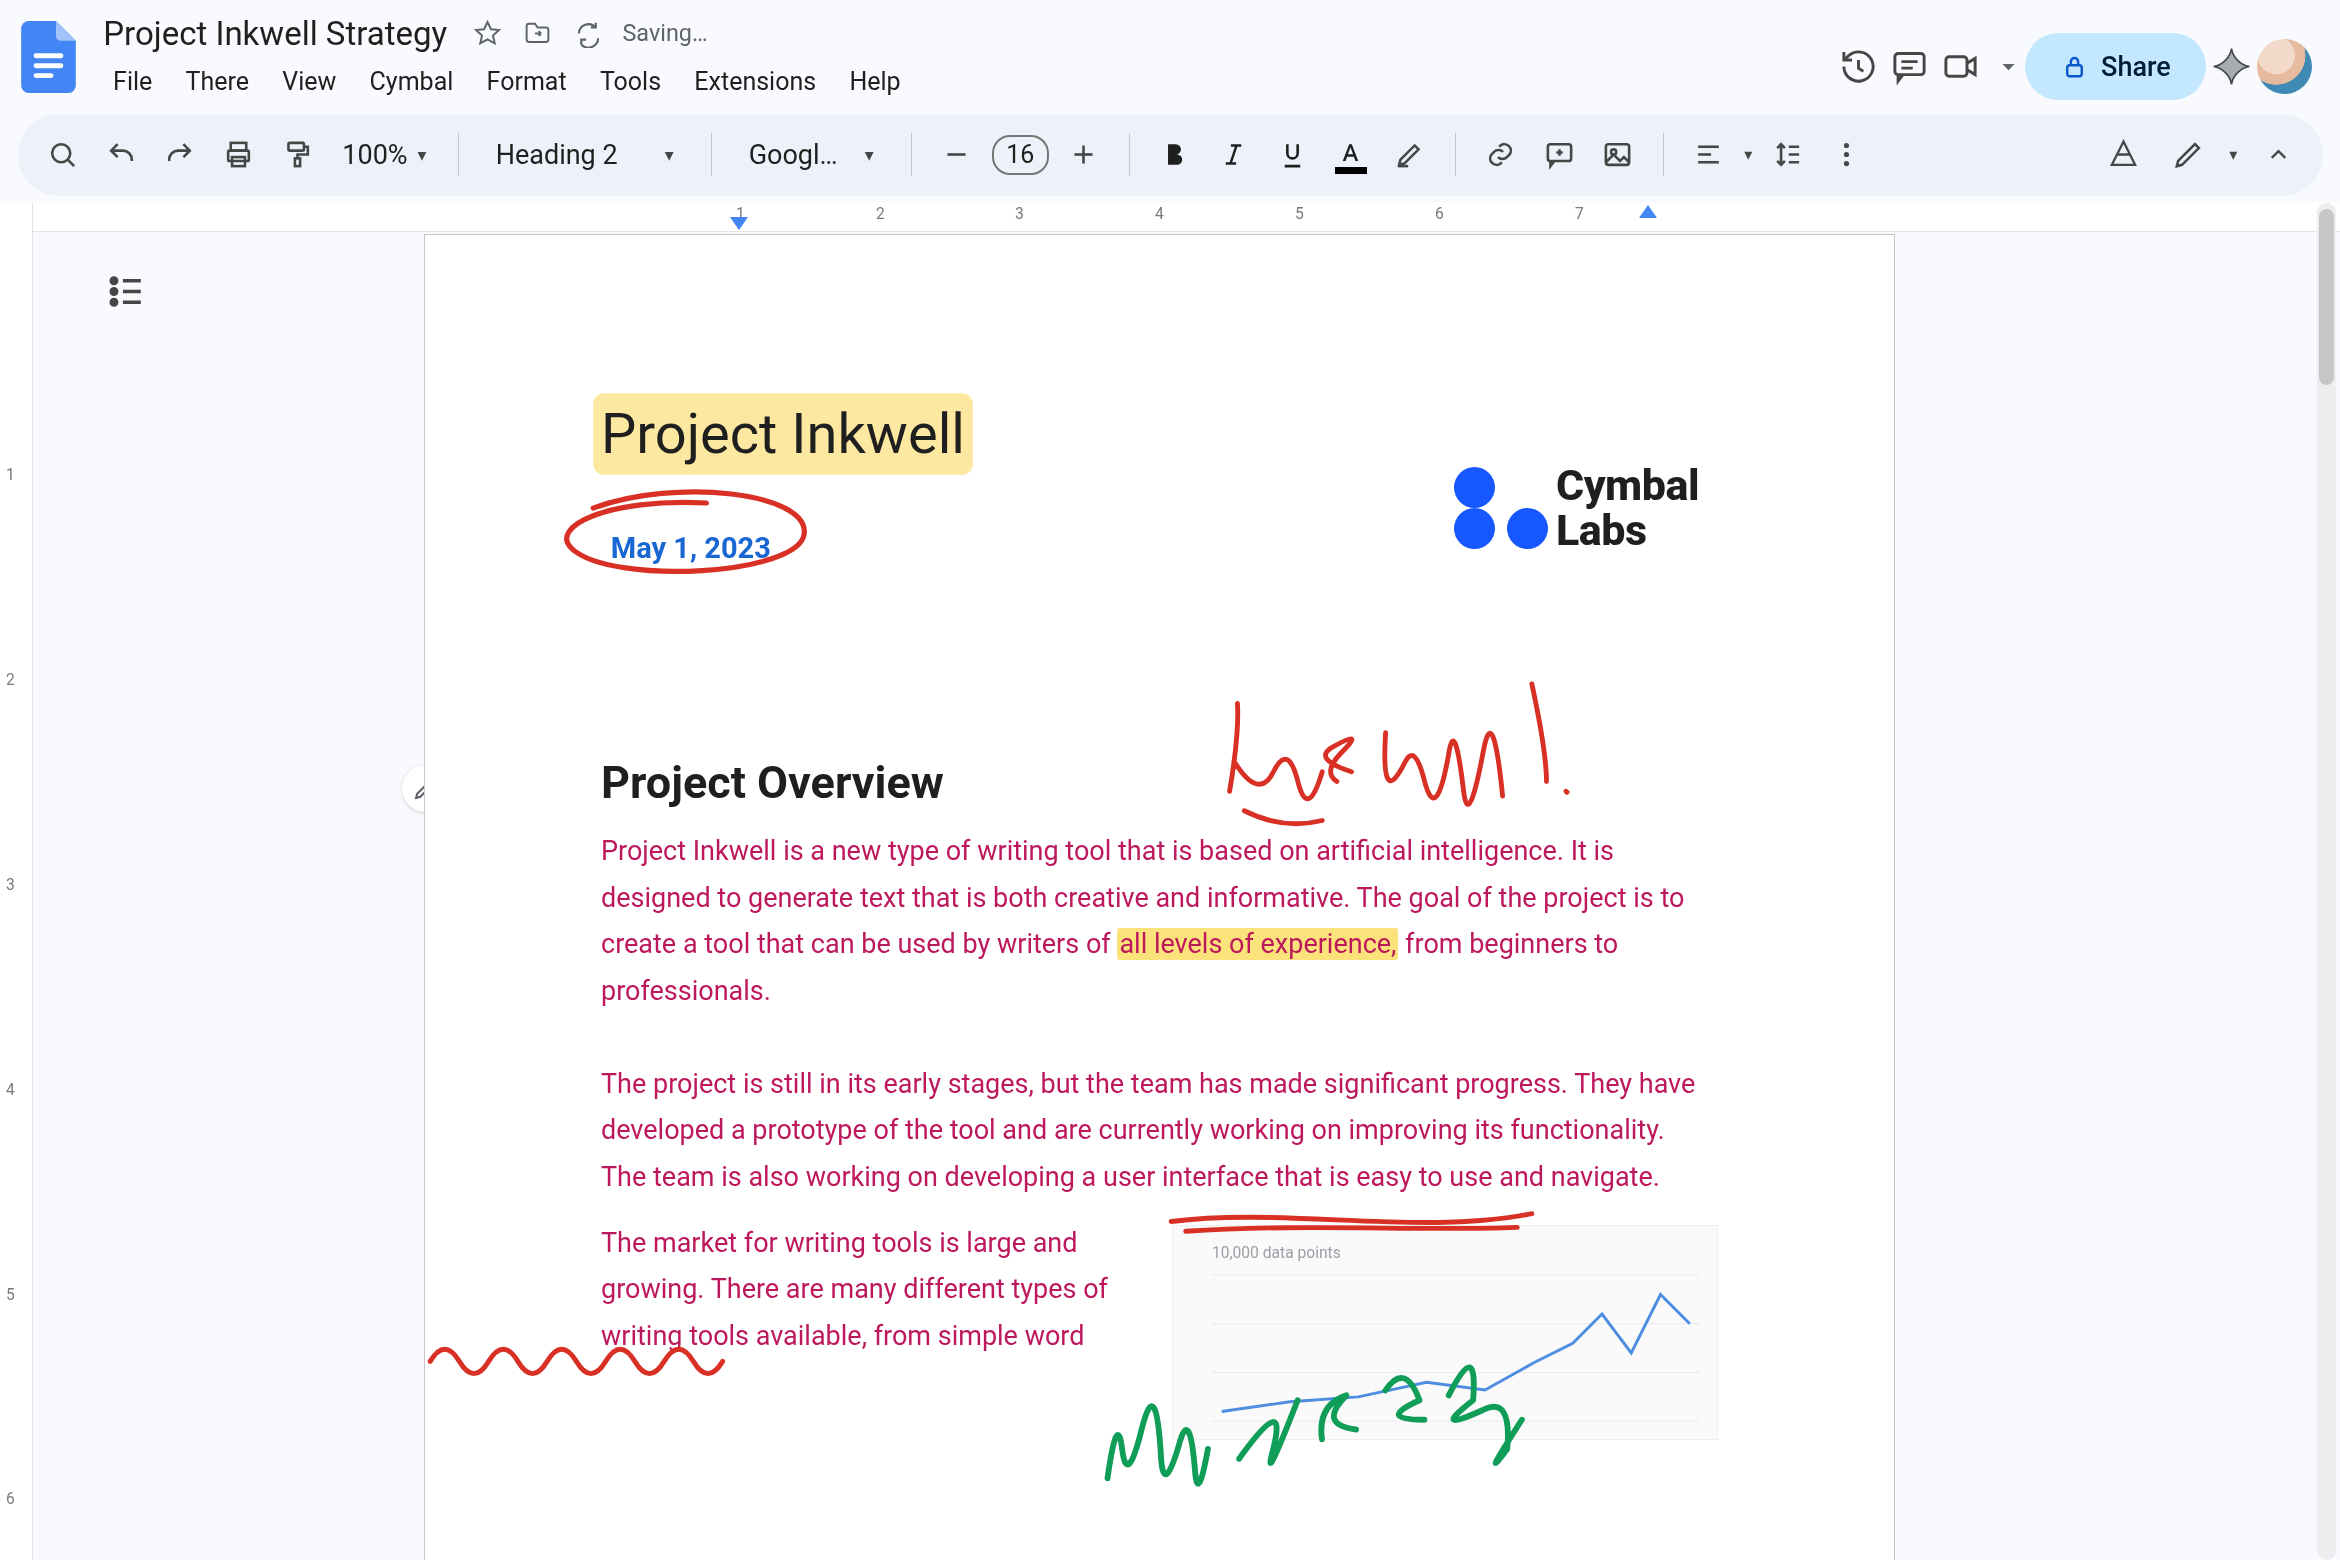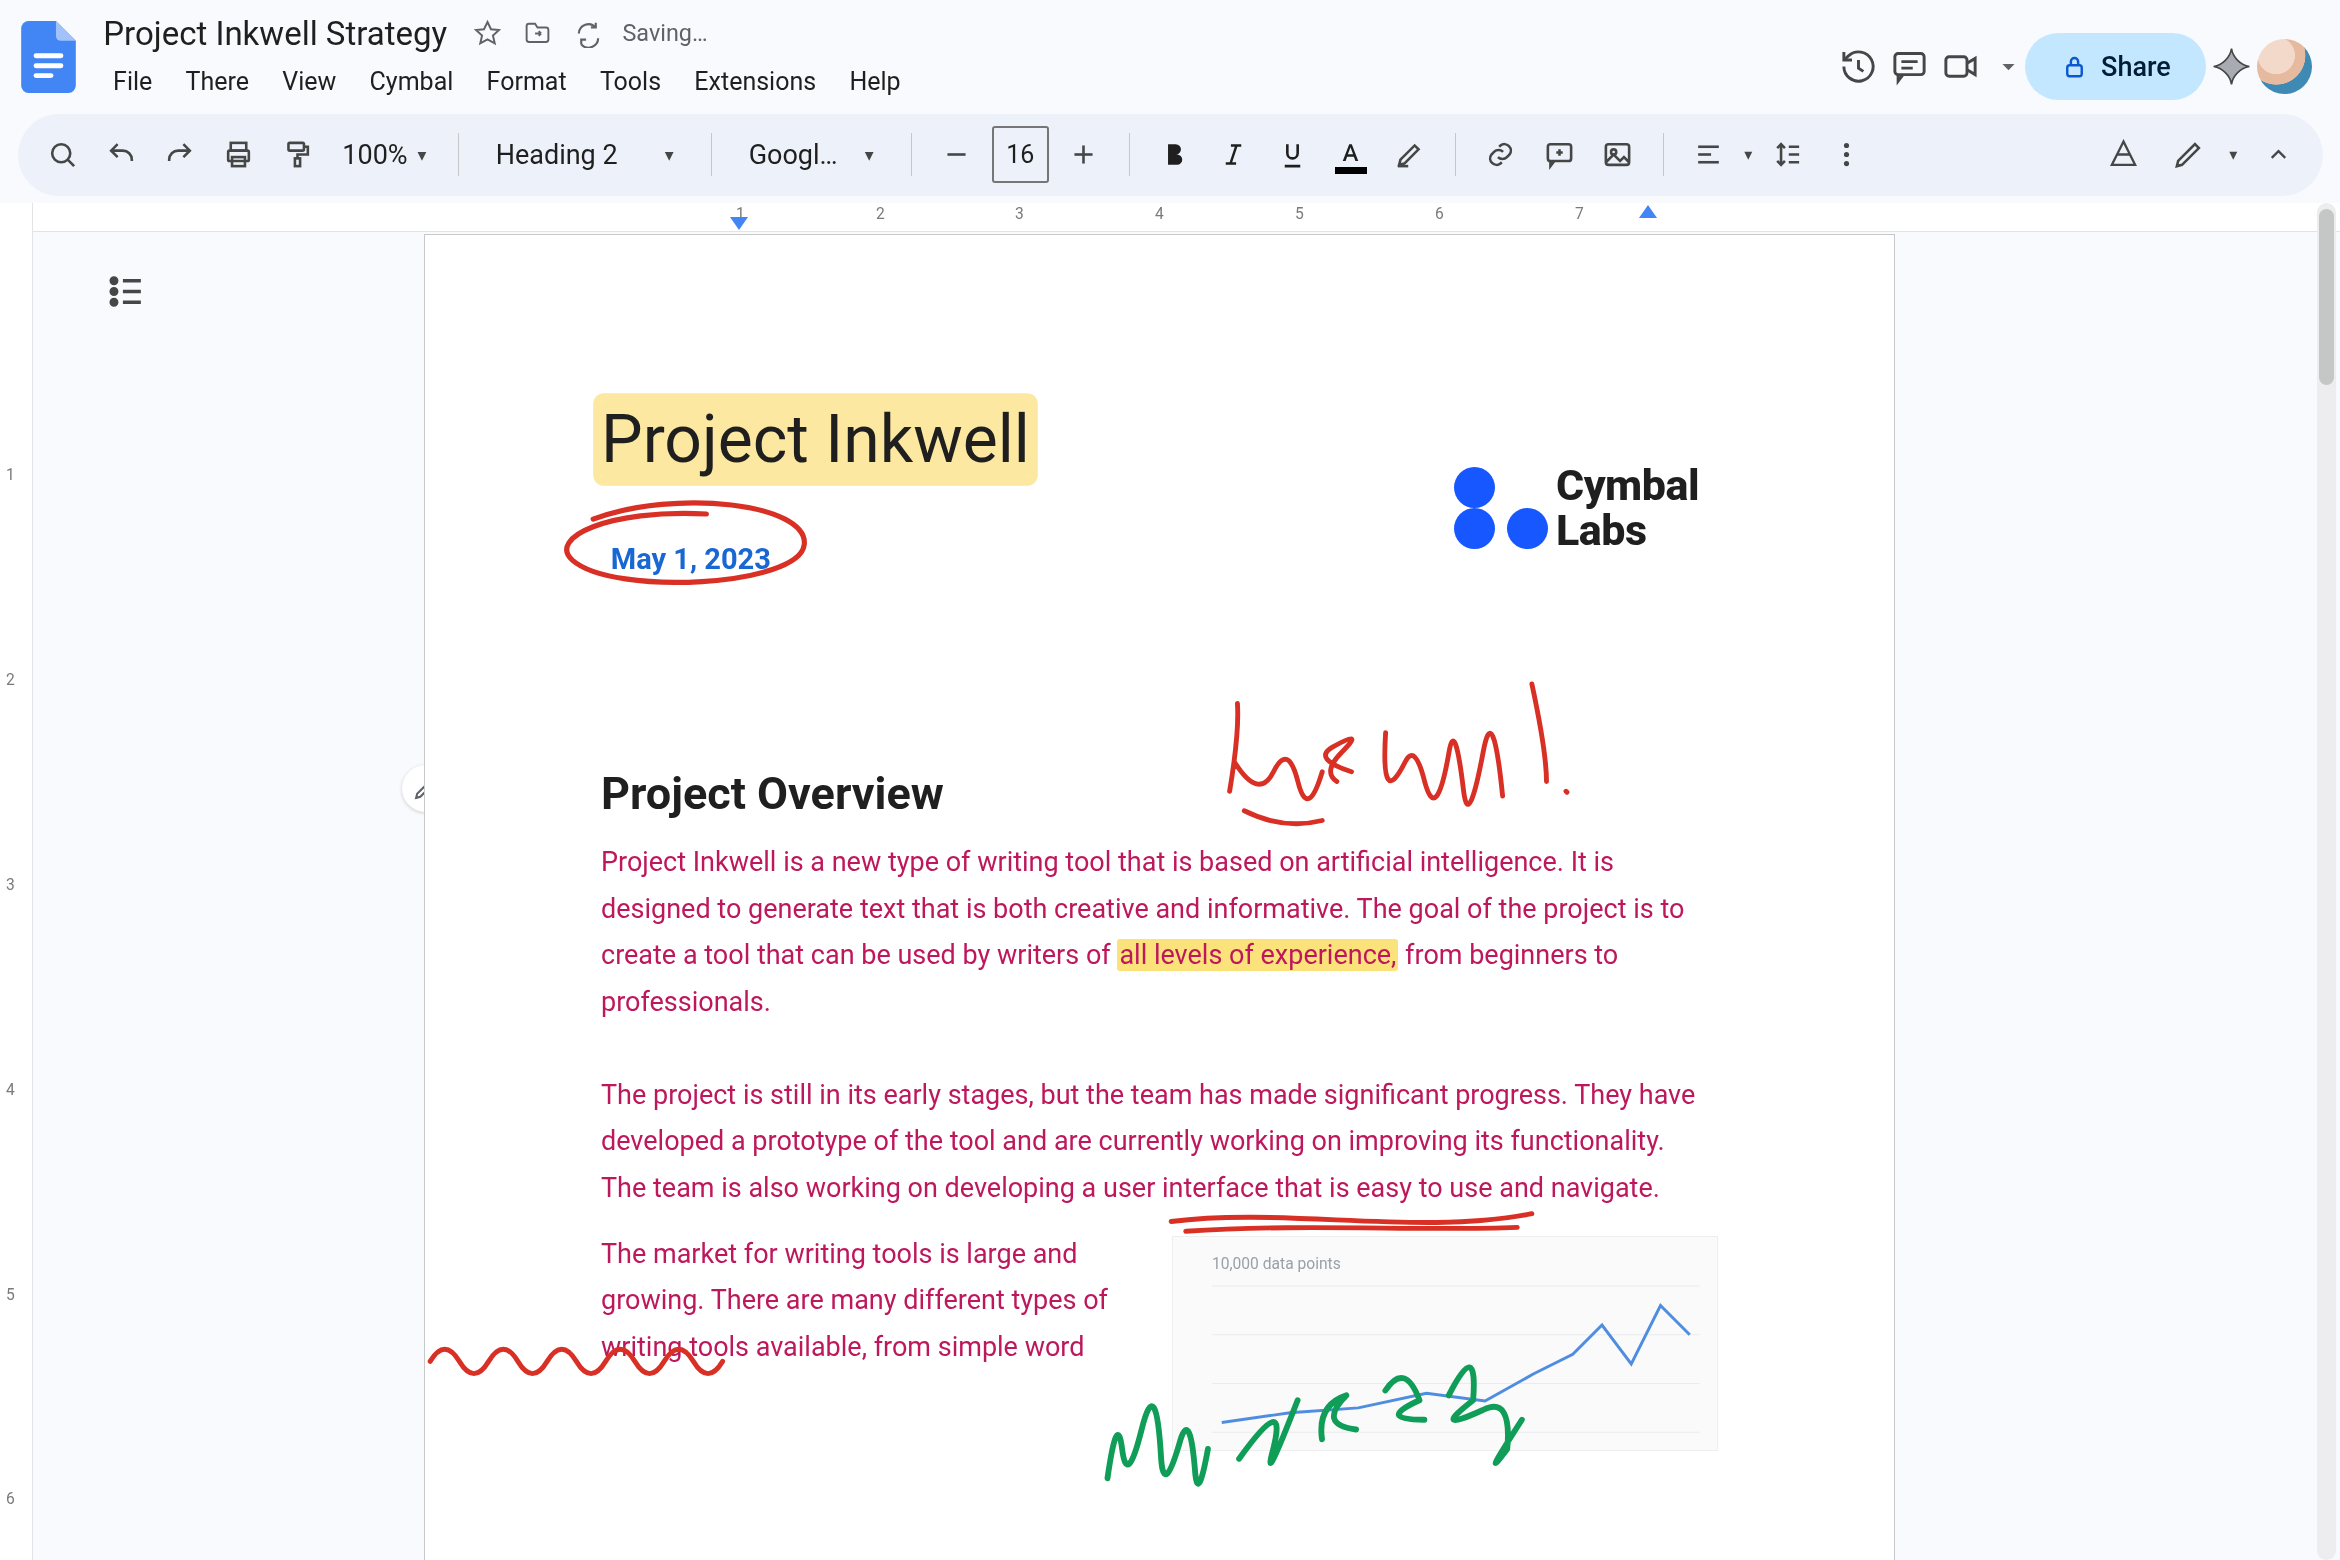--- a/index.html
+++ b/index.html
@@ -73,7 +73,7 @@
   .style-dd, .font-dd { display:flex; align-items:center; gap:47px; font-size:27px; padding:0 15.6px; }
   .font-dd { gap: 27px;}
   .size-group { display:flex; align-items:center; gap:11.7px;}
-  .size-box { border:2px solid #747775; border-radius:3px; width:57px; height:57px; display:flex; align-items:center; justify-content:center; font-size:25px;}
+  .size-box { border:2px solid #747775; border-radius:18px; width:57px; height:40px; display:flex; align-items:center; justify-content:center; font-size:25px;}
   .tc-underline { position:relative; }
   .text-color-bar { position:absolute; left:7.8px; right:7.8px; bottom:3.9px; height:6.8px; background:#000; }
   .toolbar-right { margin-left:auto; display:flex; align-items:center; gap:17.6px;}

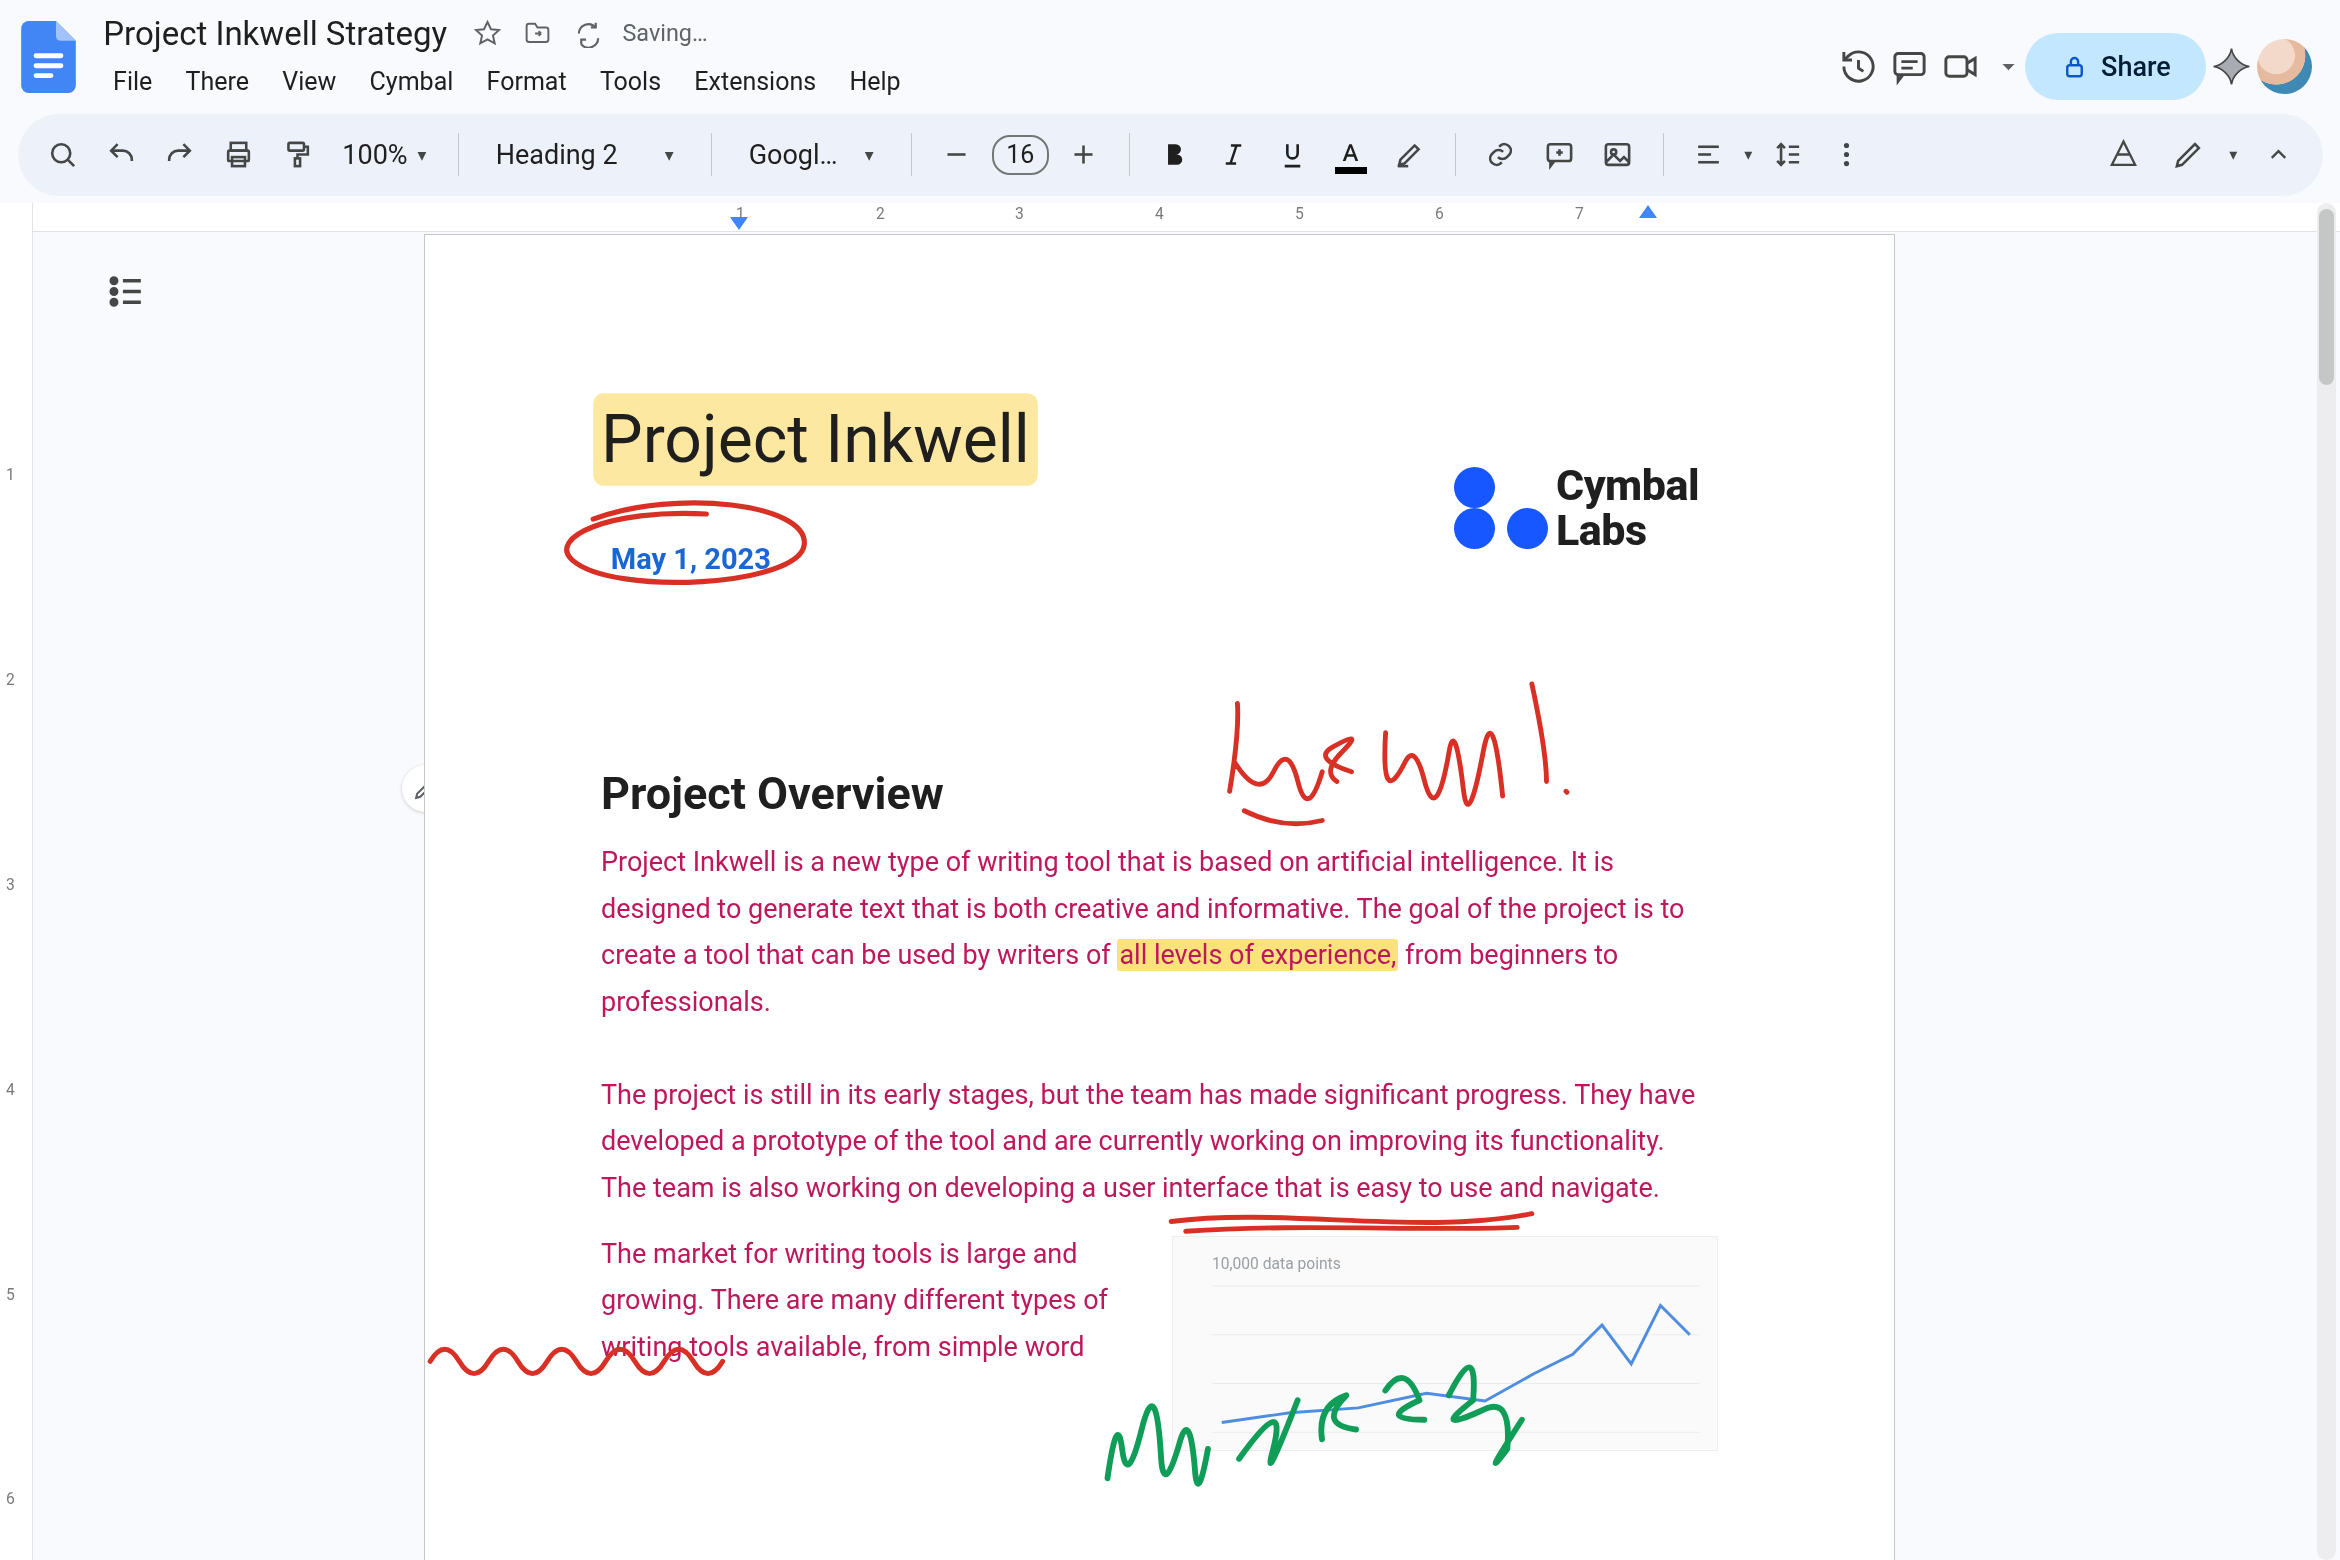--- a/index.html
+++ b/index.html
@@ -133,7 +133,7 @@
     padding: 166px 176px 39px 176px;
   }
   .doc-h1 {
-    font-size:66px; font-weight:400; color:#1f1f1f;
+    font-size:56px; font-weight:400; color:#1f1f1f;
     display:inline;
     background: #fce8a0;
     box-shadow: 0 0 0 7.8px #fce8a0;

